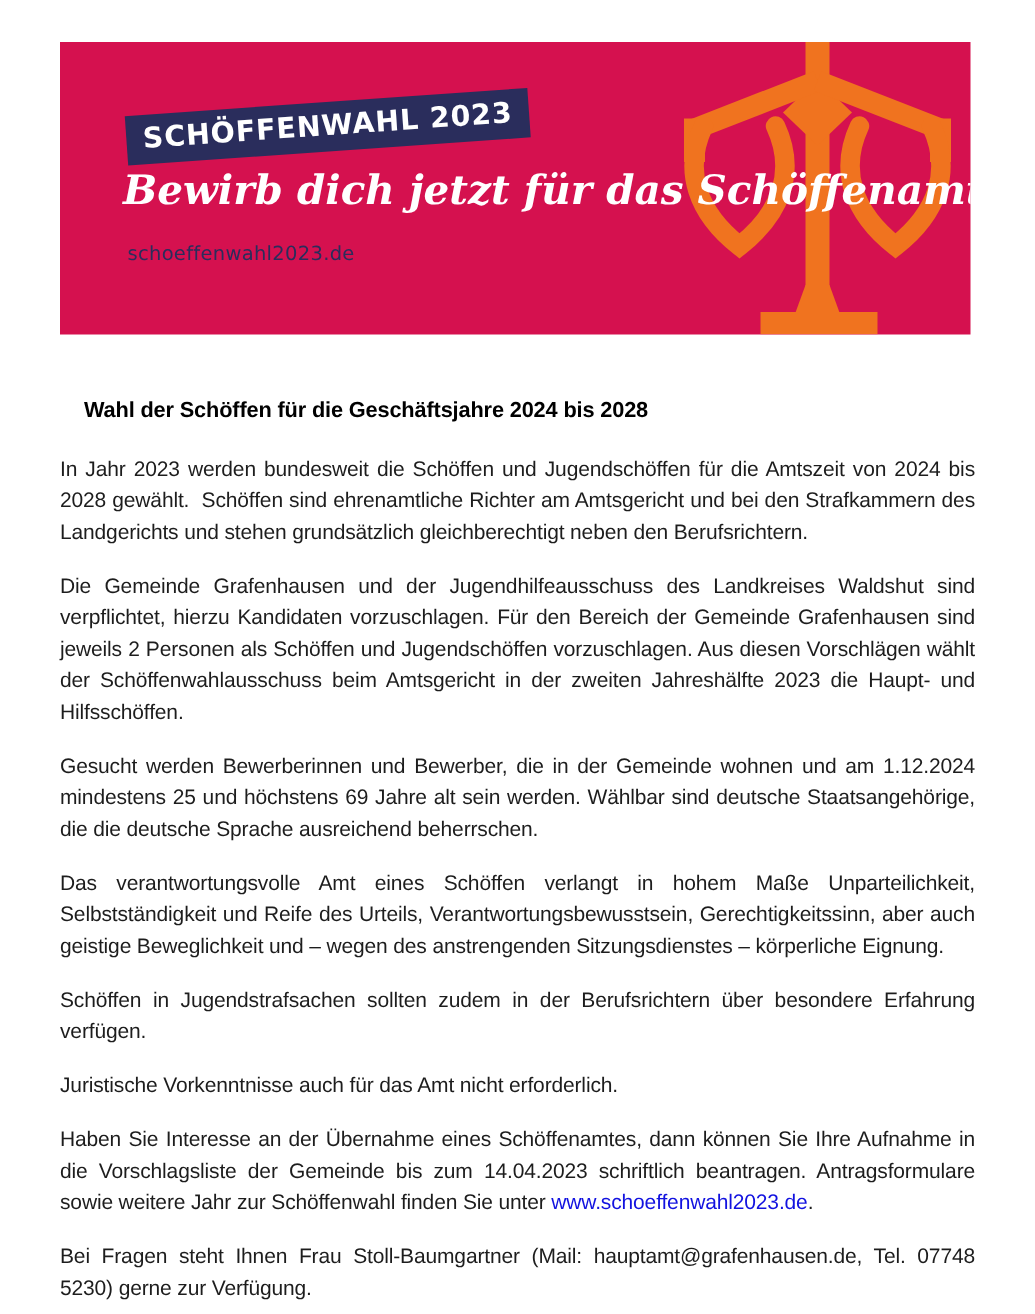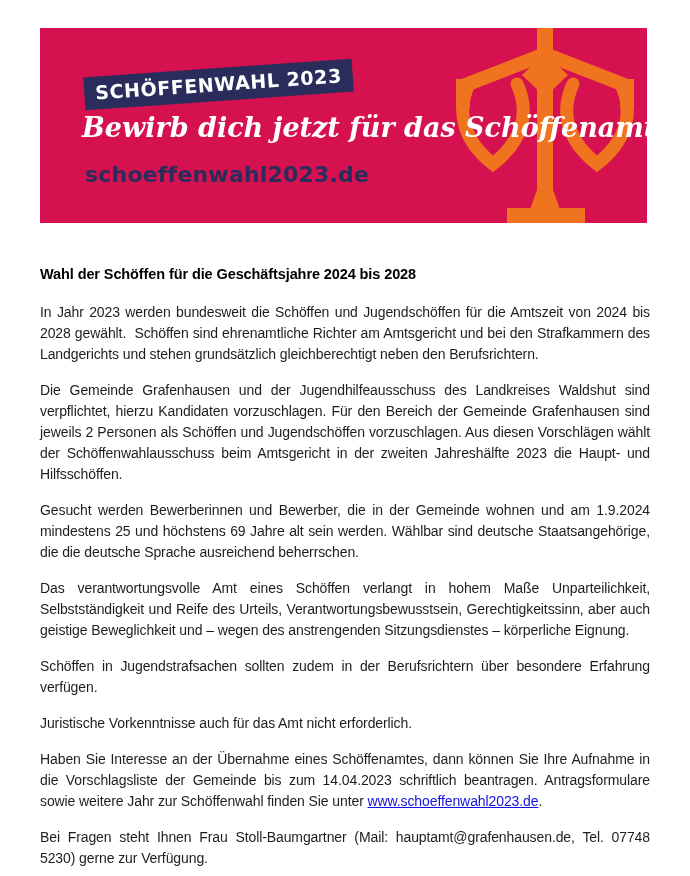--- a/index.html
+++ b/index.html
@@ -51,8 +51,8 @@
   .siteurl{
     position:absolute;left:45px;top:134px;z-index:3;
     font-family:"DejaVu Sans",sans-serif;
-    font-weight:bold;
-    font-size:22px;
+    font-weight:normal;
+    font-size:13px;
     letter-spacing:0.2px;
     color:var(--navy);
     white-space:nowrap;

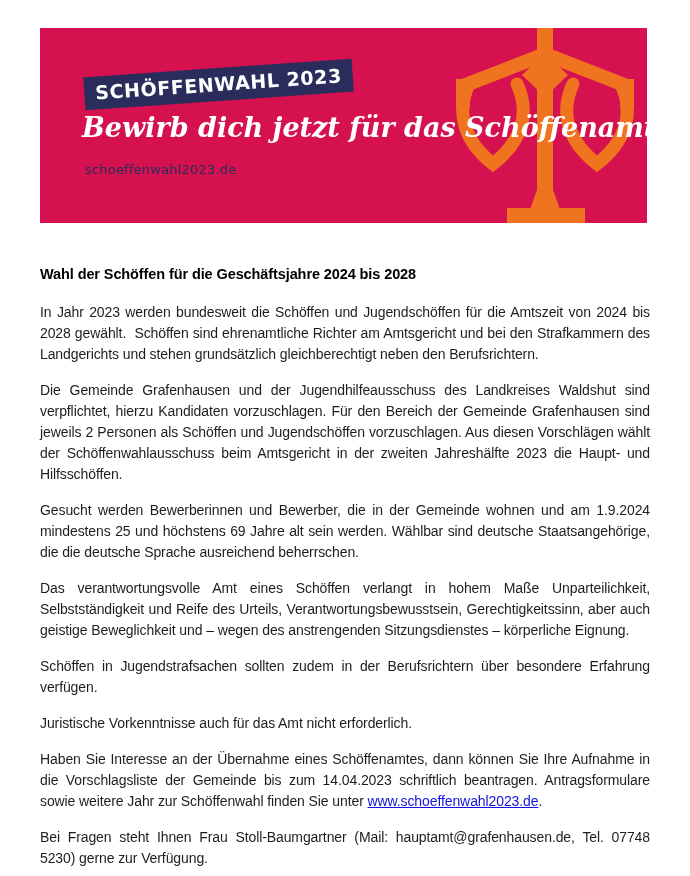--- a/index.html
+++ b/index.html
@@ -72,7 +72,7 @@
     font-weight:bold;
     color:#000000;
     text-align:left;
-    margin:0 0 17px 0;
+    margin:0 0 17px 16px;
   }
   .content p{margin:0 0 15px 0;}
   .content p.last{margin-bottom:0;}

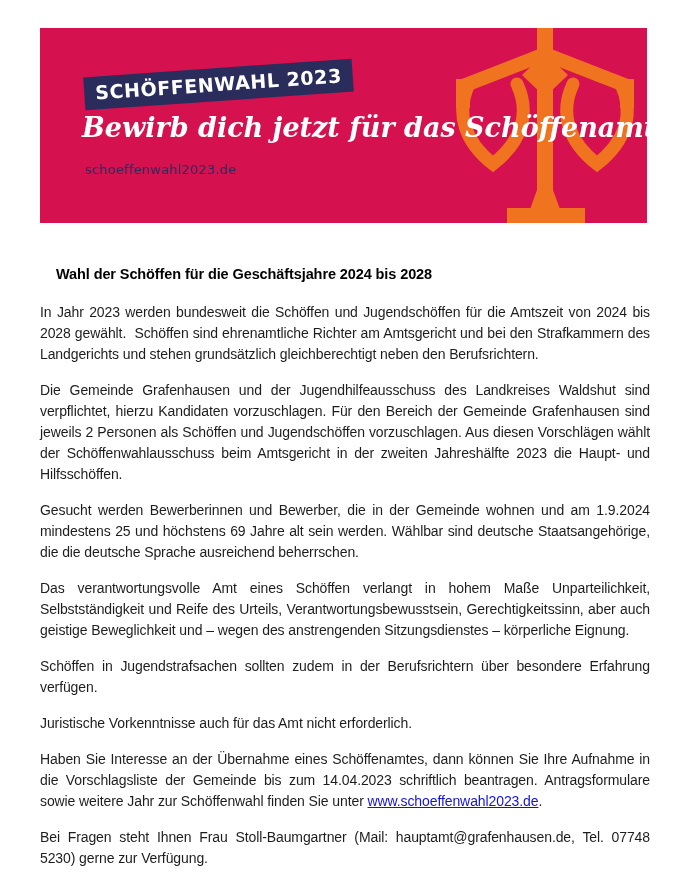--- a/index.html
+++ b/index.html
@@ -121,7 +121,7 @@
 
     <p>In Jahr 2023 werden bundesweit die Schöffen und Jugendschöffen für die Amtszeit von 2024 bis 2028 gewählt.&nbsp; Schöffen sind ehrenamtliche Richter am Amtsgericht und bei den Strafkammern des Landgerichts und stehen grundsätzlich gleichberechtigt neben den Berufsrichtern.</p>
     <p>Die Gemeinde Grafenhausen und der Jugendhilfeausschuss des Landkreises Waldshut sind verpflichtet, hierzu Kandidaten vorzuschlagen. Für den Bereich der Gemeinde Grafenhausen sind jeweils 2 Personen als Schöffen und Jugendschöffen vorzuschlagen. Aus diesen Vorschlägen wählt der Schöffenwahlausschuss beim Amtsgericht in der zweiten Jahreshälfte 2023 die Haupt- und Hilfsschöffen.</p>
-    <p>Gesucht werden Bewerberinnen und Bewerber, die in der Gemeinde wohnen und am 1.9.2024 mindestens 25 und höchstens 69 Jahre alt sein werden. Wählbar sind deutsche Staatsangehörige, die die deutsche Sprache ausreichend beherrschen.</p>
+    <p>Gesucht werden Bewerberinnen und Bewerber, die in der Gemeinde wohnen und am 1.12.2024 mindestens 25 und höchstens 69 Jahre alt sein werden. Wählbar sind deutsche Staatsangehörige, die die deutsche Sprache ausreichend beherrschen.</p>
     <p>Das verantwortungsvolle Amt eines Schöffen verlangt in hohem Maße Unparteilichkeit, Selbstständigkeit und Reife des Urteils, Verantwortungsbewusstsein, Gerechtigkeitssinn, aber auch geistige Beweglichkeit und – wegen des anstrengenden Sitzungsdienstes – körperliche Eignung.</p>
     <p>Schöffen in Jugendstrafsachen sollten zudem in der Berufsrichtern über besondere Erfahrung verfügen.</p>
     <p>Juristische Vorkenntnisse auch für das Amt nicht erforderlich.</p>

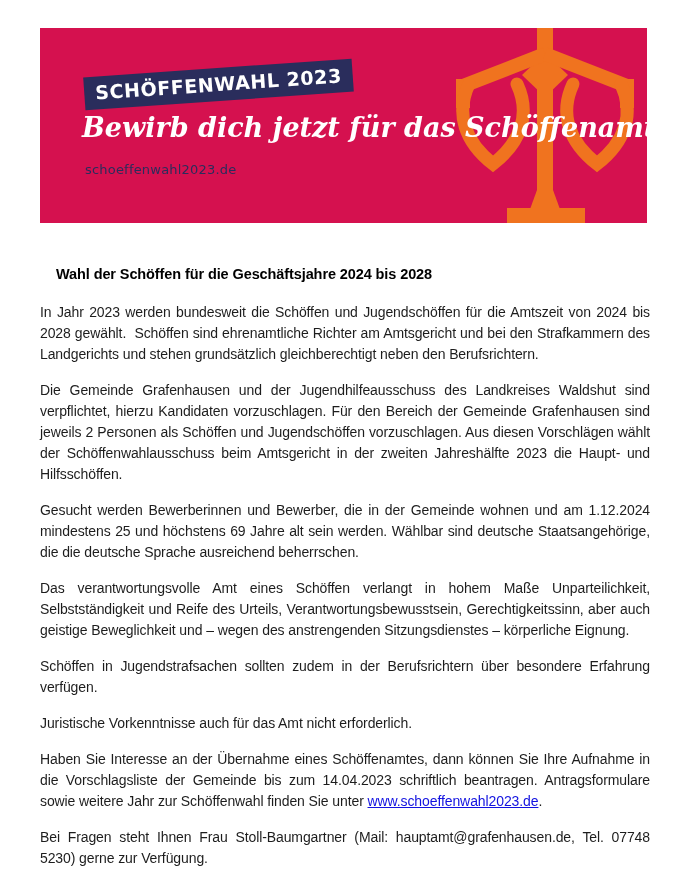--- a/index.html
+++ b/index.html
@@ -79,7 +79,6 @@
   .cta-bold{font-weight:normal;}
   a.doclink{
     color:var(--link-blue);
-    text-decoration:underline;
     cursor:pointer;
   }
 </style>

